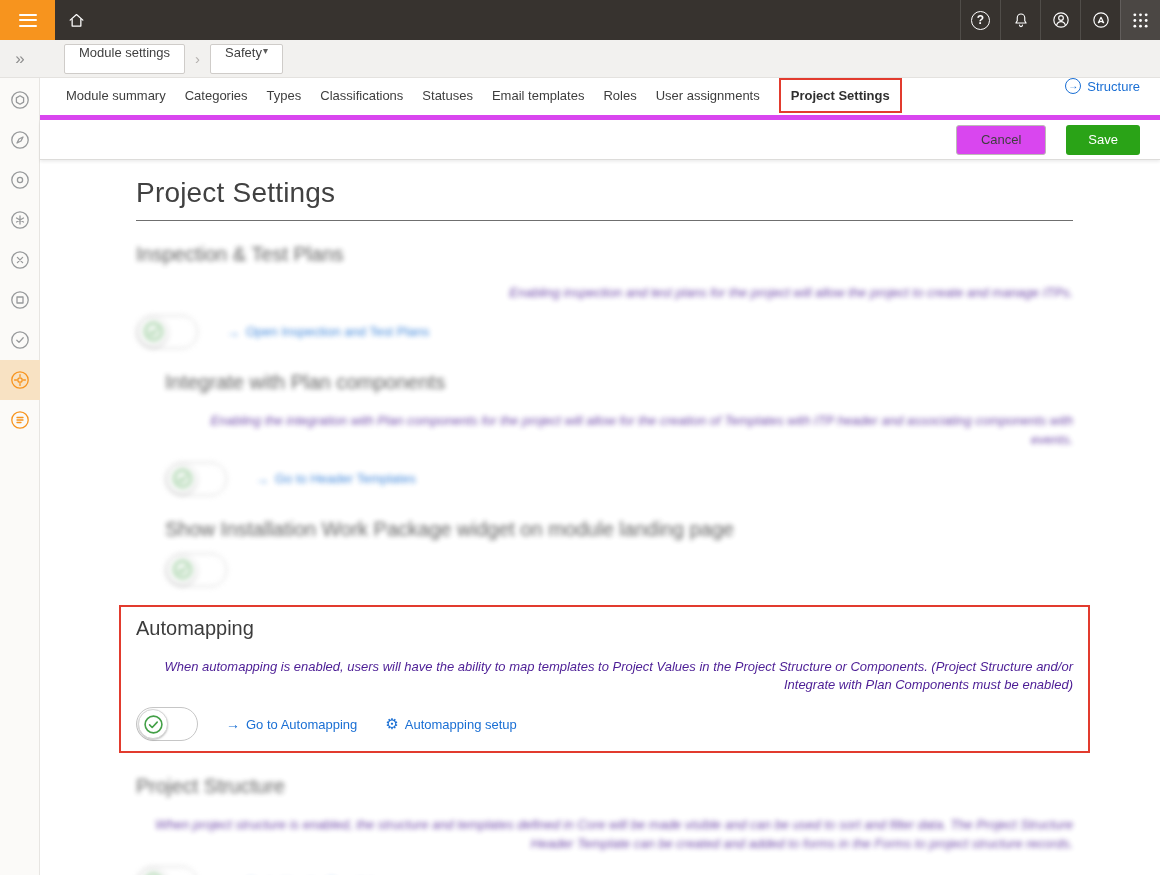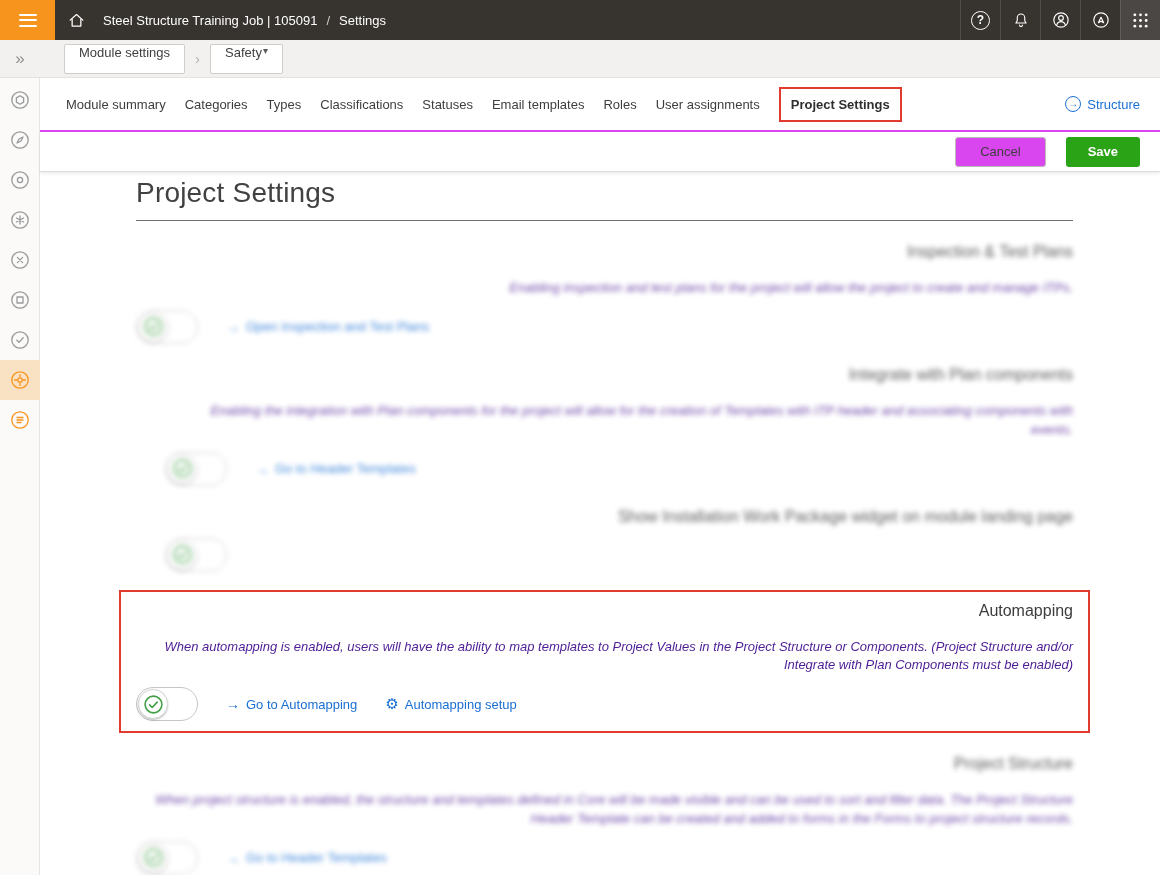--- a/index.html
+++ b/index.html
@@ -112,11 +112,6 @@
           <path d="M6.5 10.5V19h11v-8.5"></path>
       </svg>
     </div>
-    <nav class="breadcrumb">
-      <span>Steel Structure Training Job | 105091</span>
-      <span class="sep">/</span>
-      <span>Settings</span>
-    </nav>
     <div class="topbar-right">
       <div class="tb-icon">
         <span class="help-circle">?</span>

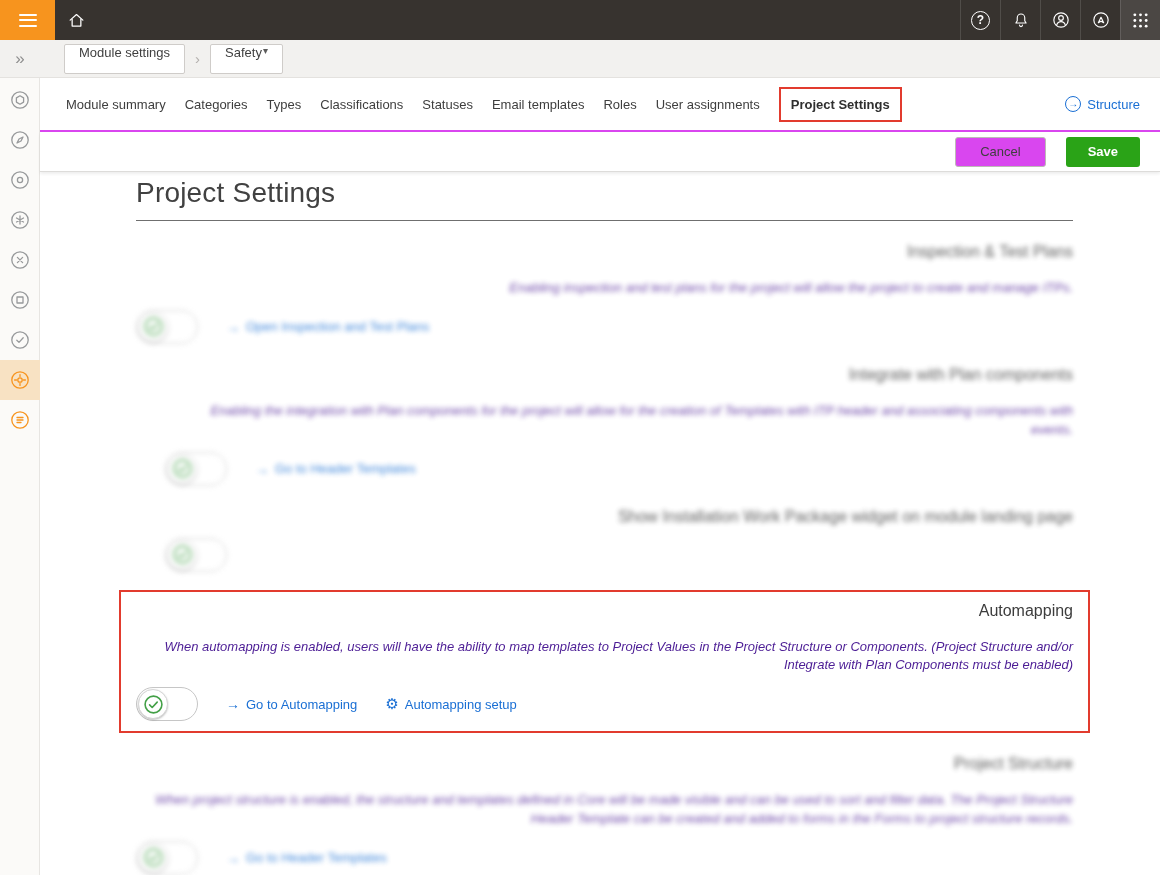--- a/index.html
+++ b/index.html
@@ -46,8 +46,8 @@
   
   .main { position:absolute; left:40px; top:78px; right:0; bottom:0; background:#fff; }
 
-  .tabbar { height:54px; display:flex; align-items:center; padding-left:26px; gap:19px;
-            position:relative; border-bottom:2px solid #d946ef; }
+  .tabbar { height:42px; display:flex; align-items:flex-start; padding-left:26px; gap:19px;
+            position:relative; border-bottom:5px solid #d946ef; }
   .tab { font-size:13px; color:#3e3e3e; cursor:pointer; padding:10px 0; white-space:nowrap; }
   .tab.annotated { font-weight:700; color:#2f2f2f; border:2px solid var(--annotation-red,#e23b2e);
                    padding:8px 10px; }

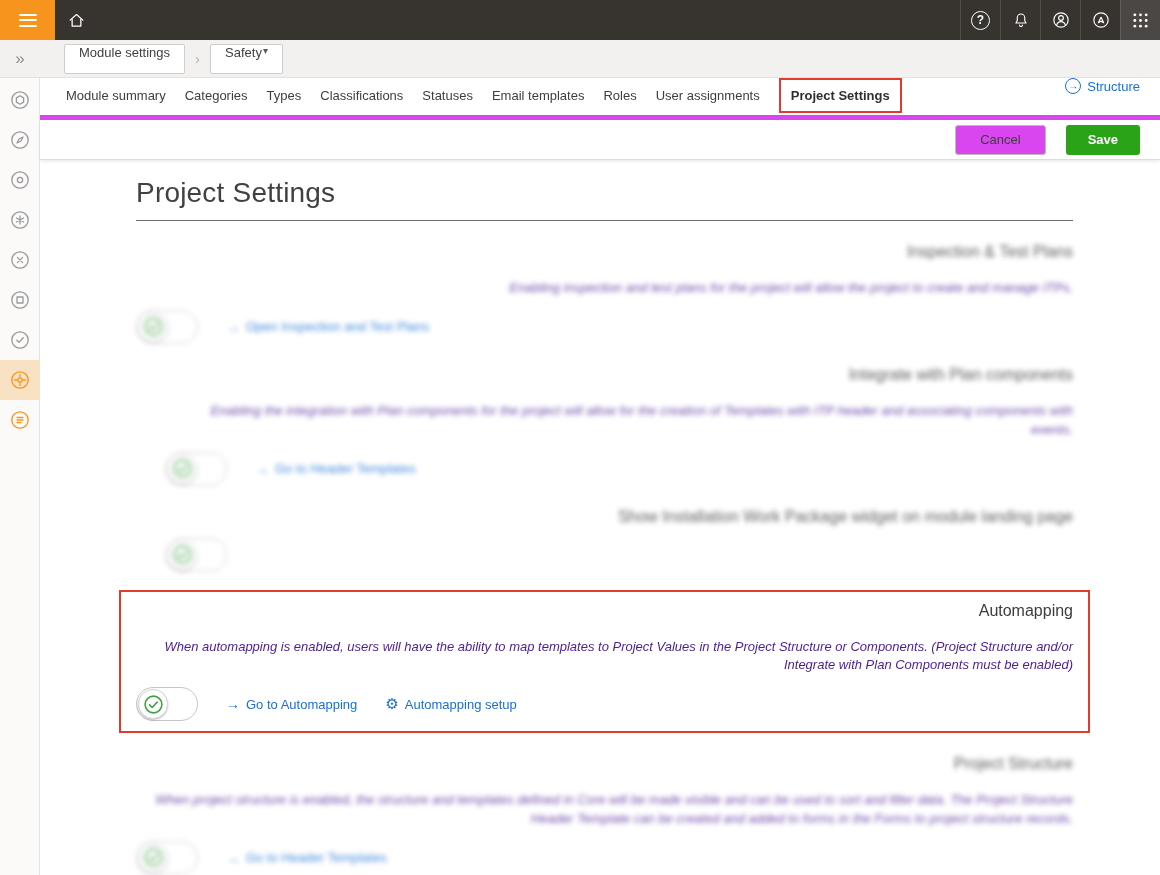--- a/index.html
+++ b/index.html
@@ -62,7 +62,7 @@
   .btn-cancel { height:30px; padding:0 24px; background:#d946ef; border:1px solid #bdbab7; border-radius:3px;
                 font-size:13px; color:#3f3f3f; cursor:pointer; }
   .btn-save { height:30px; padding:0 22px; background:var(--save-green,#2aa317); border:none; border-radius:3px;
-              font-size:13px; color:#fff; font-weight:bold; cursor:pointer; }
+              font-size:13px; color:#fff; font-weight:normal; cursor:pointer; }
 
   
   .page { position:absolute; top:82px; left:0; right:0; bottom:0; overflow:hidden;

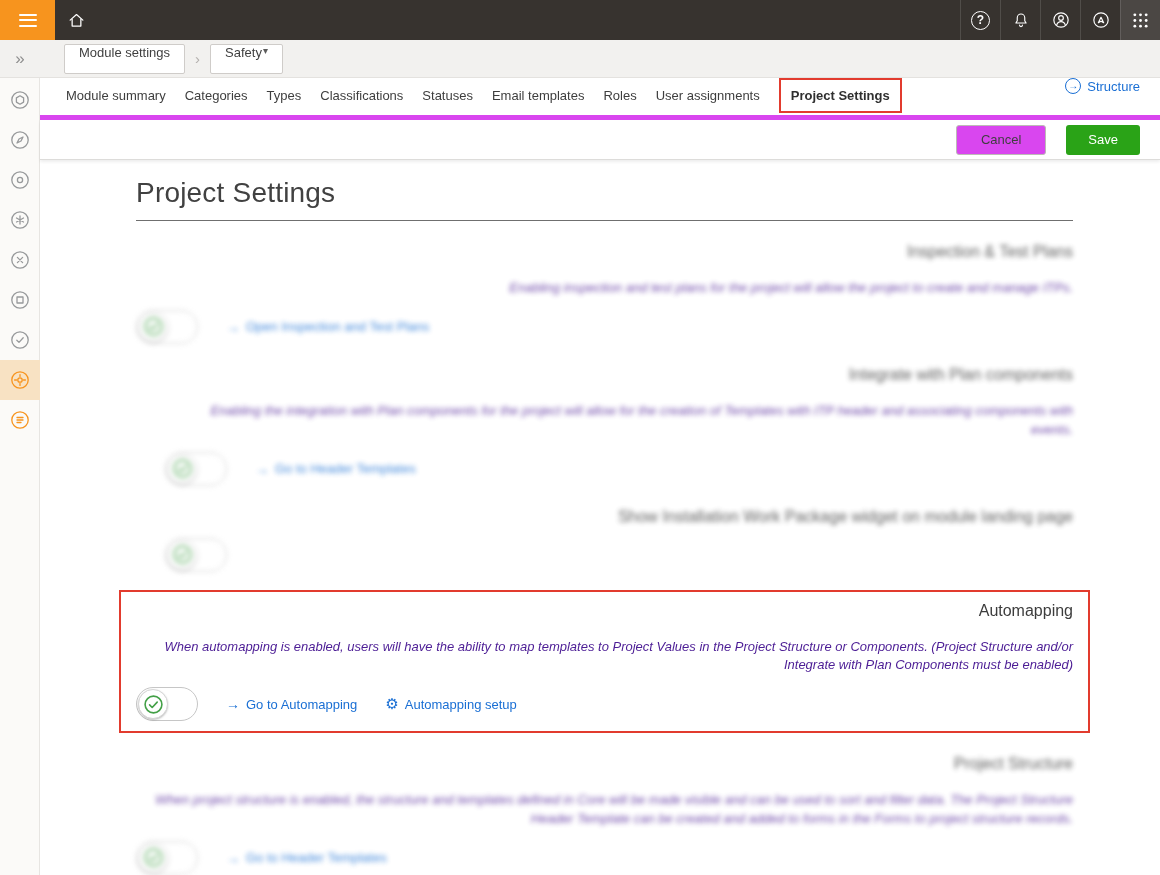--- a/index.html
+++ b/index.html
@@ -72,7 +72,7 @@
 
   .setting-section { margin-top:22px; }
   .setting-section.indented { margin-left:29px; }
-  .sec-title { font-size:16px; font-weight:500; color:#3c3c3c;text-align:right; }
+  .sec-title { font-size:20px; font-weight:500; color:#3c3c3c; }
   .sec-desc { margin-top:18px; font-size:13px; font-style:italic; color:#4c1d95; line-height:1.45; max-width:940px;text-align:right; }
   .control-row { margin-top:12px; display:flex; align-items:center; gap:28px; }
 

